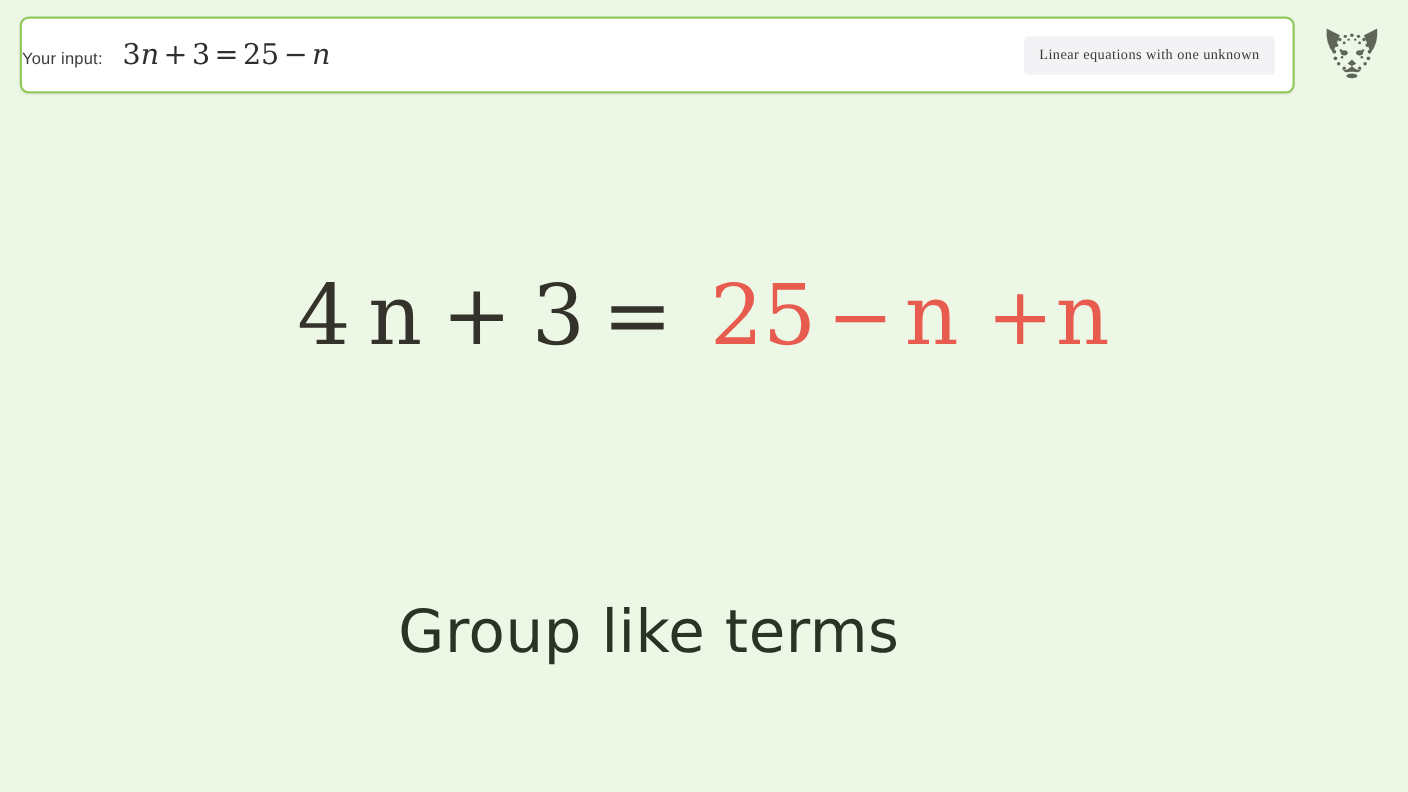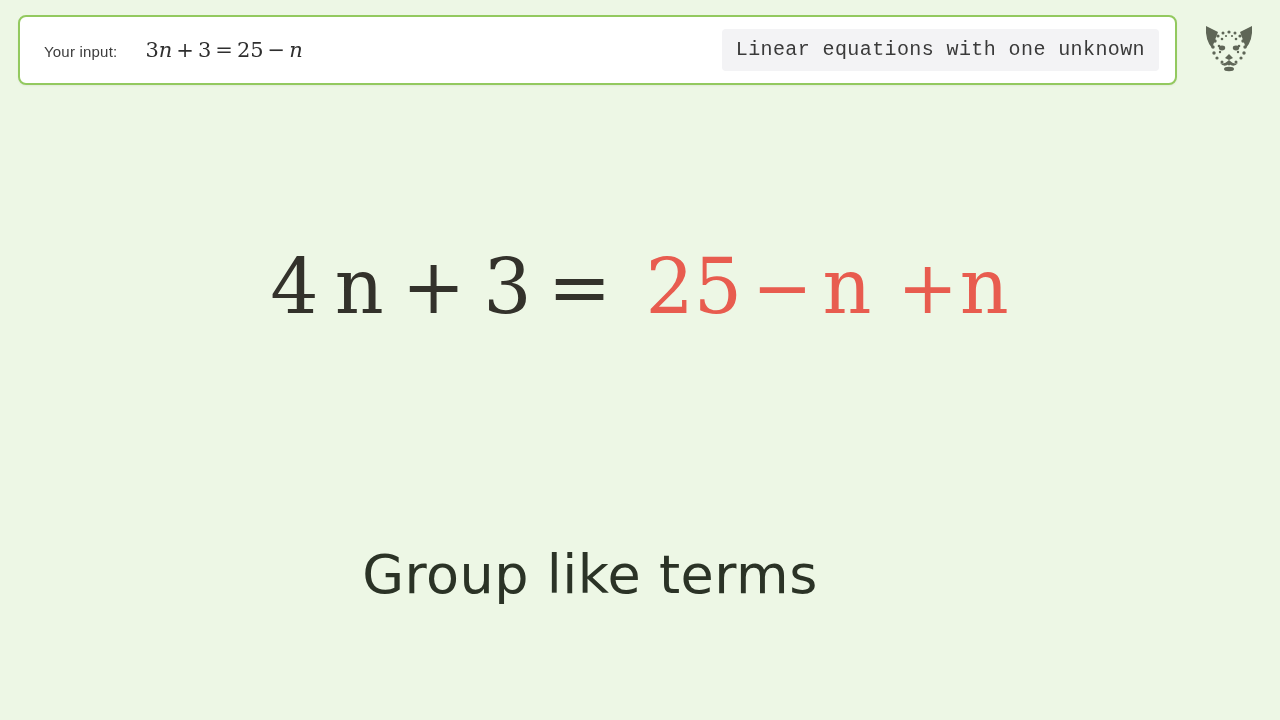--- a/index.html
+++ b/index.html
@@ -33,7 +33,6 @@
   #input-left {
     display: flex;
     align-items: baseline;
-    padding-left: 24px;
     flex: 0 0 auto;
   }
   #input-label {

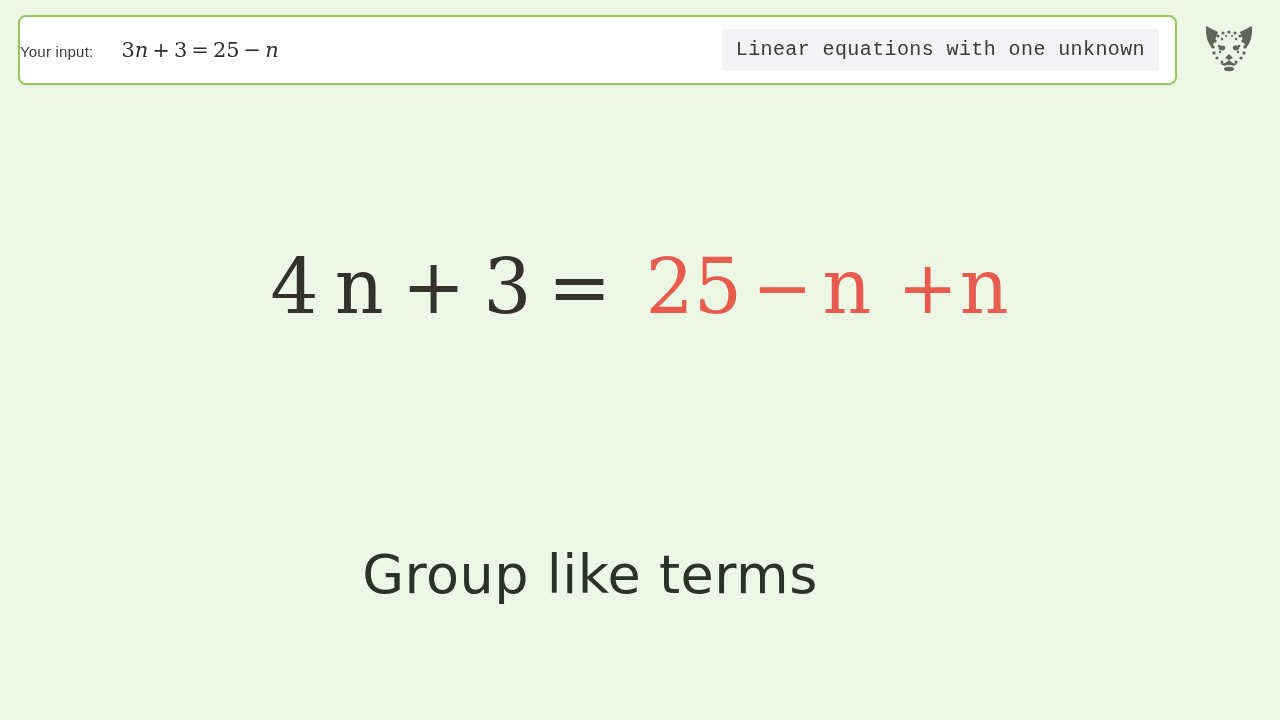--- a/index.html
+++ b/index.html
@@ -44,9 +44,9 @@
   }
   #input-equation {
     font-family: "DejaVu Serif", "Liberation Serif", serif;
-    font-size: 21px;
+    font-size: 26px;
     color: #2e2e2e;
-    margin-left: 28px;
+    margin-left: 18px;
     white-space: nowrap;
   }
   #input-equation .var {

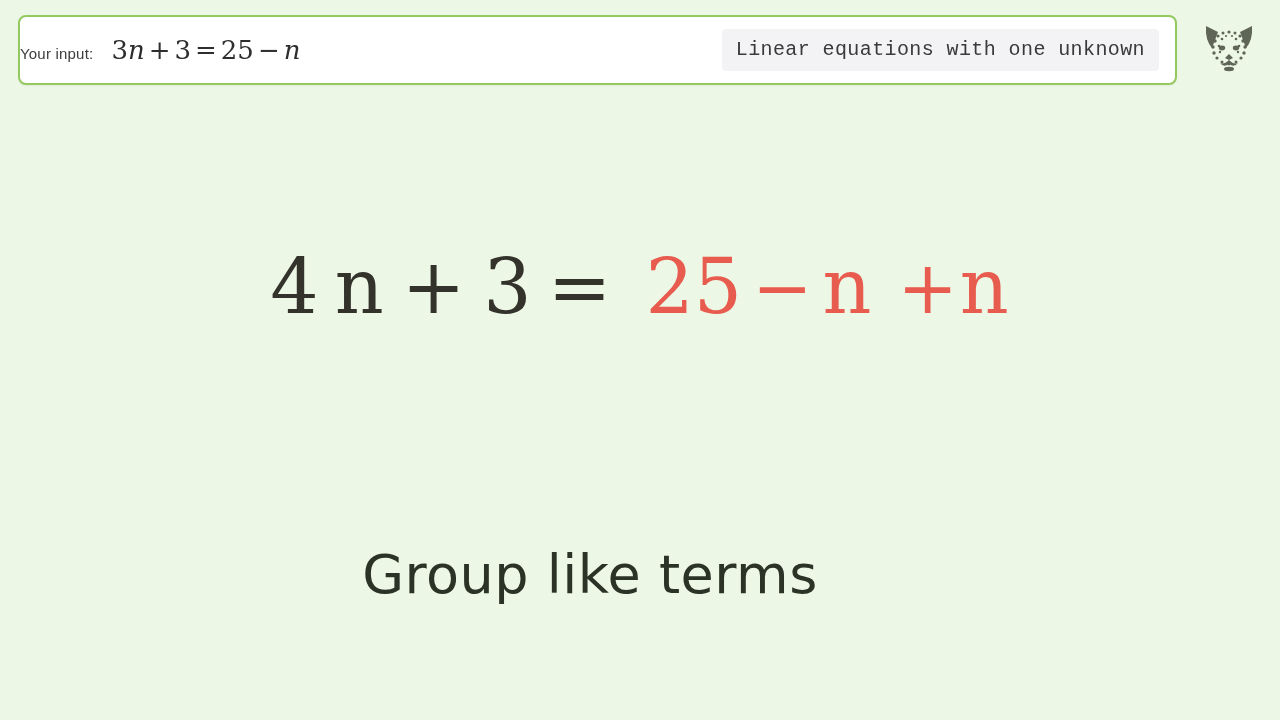--- a/index.html
+++ b/index.html
@@ -63,8 +63,8 @@
     background: #f3f3f5;
     border-radius: 4px;
     padding: 9px 14px 10px 14px;
-    font-family: Liberation Mono, monospace;
-    font-size: 20px;
+    font-family: Liberation Serif, serif;
+    font-size: 13px;
     color: #3a3a3a;
     letter-spacing: 0.4px;
     white-space: nowrap;

